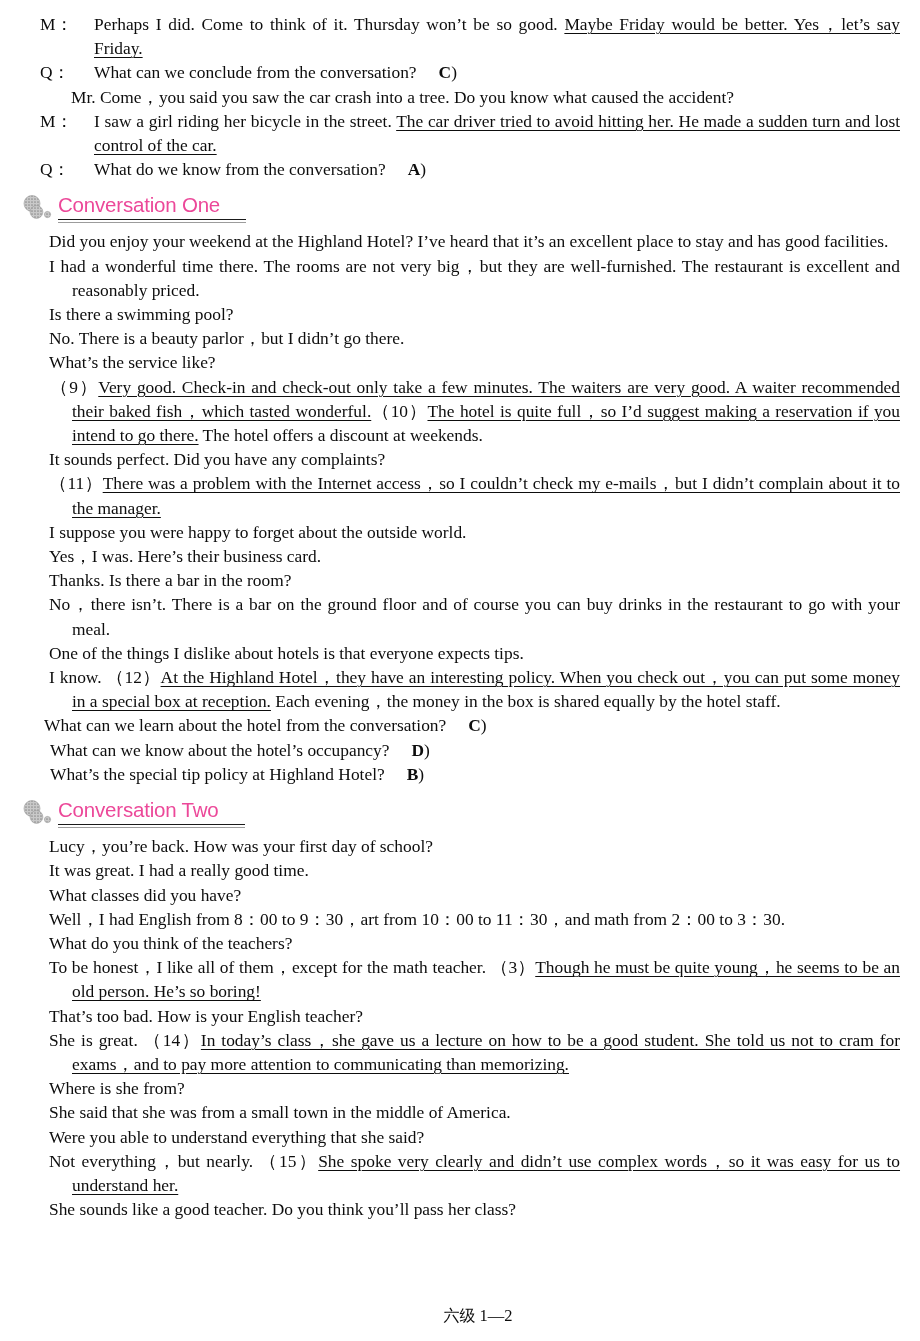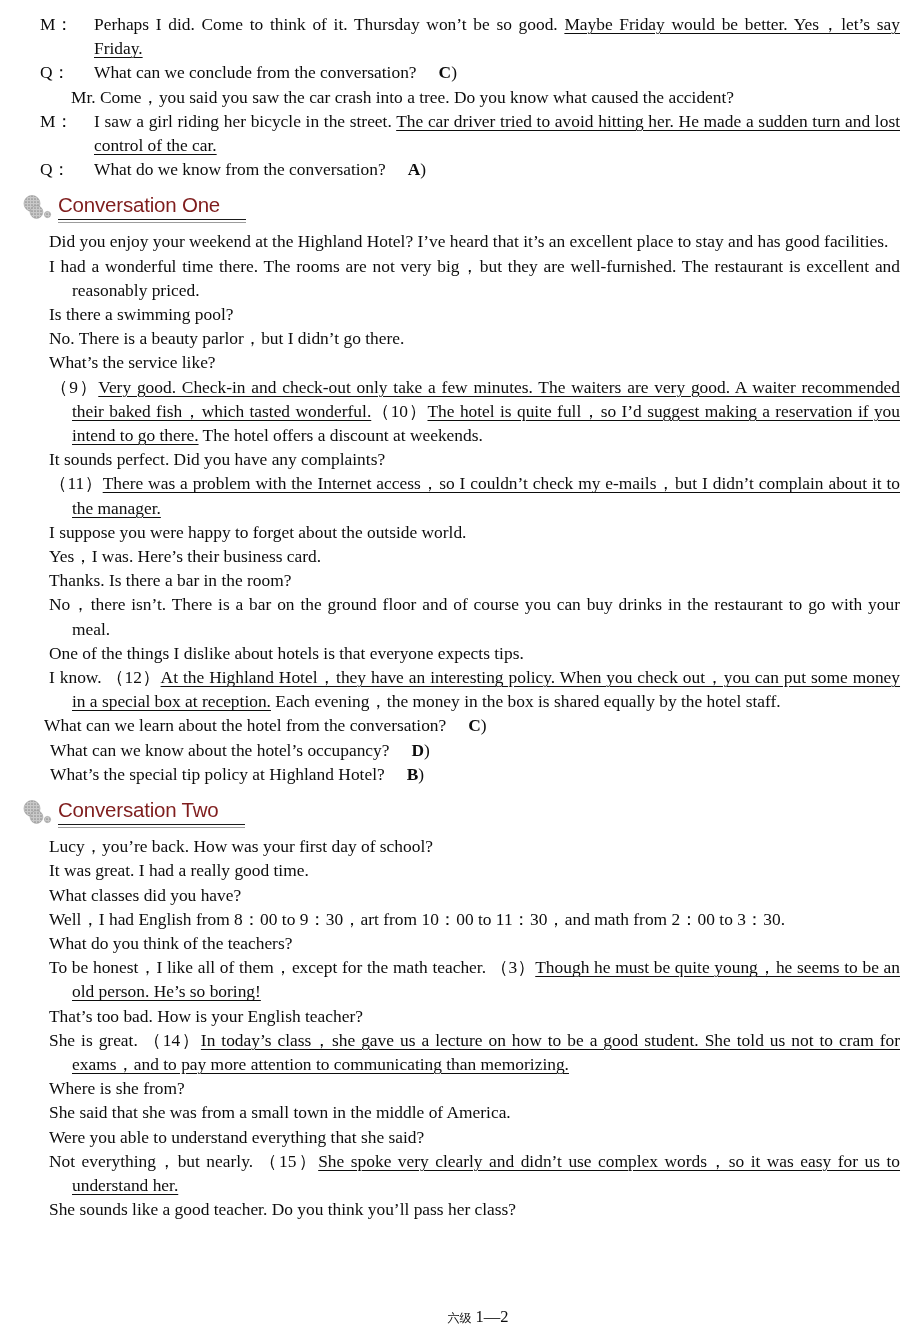--- a/index.html
+++ b/index.html
@@ -92,7 +92,7 @@
     font-family: "Liberation Sans", "DejaVu Sans", sans-serif;
     font-size: 20.5px;
     letter-spacing: -0.2px;
-    color: #7f1d1d;
+    color: #ec4899;
     display: inline-block;
     padding: 0 26px 2px 0;
     border-bottom: 1.4px solid #1a1a1a;

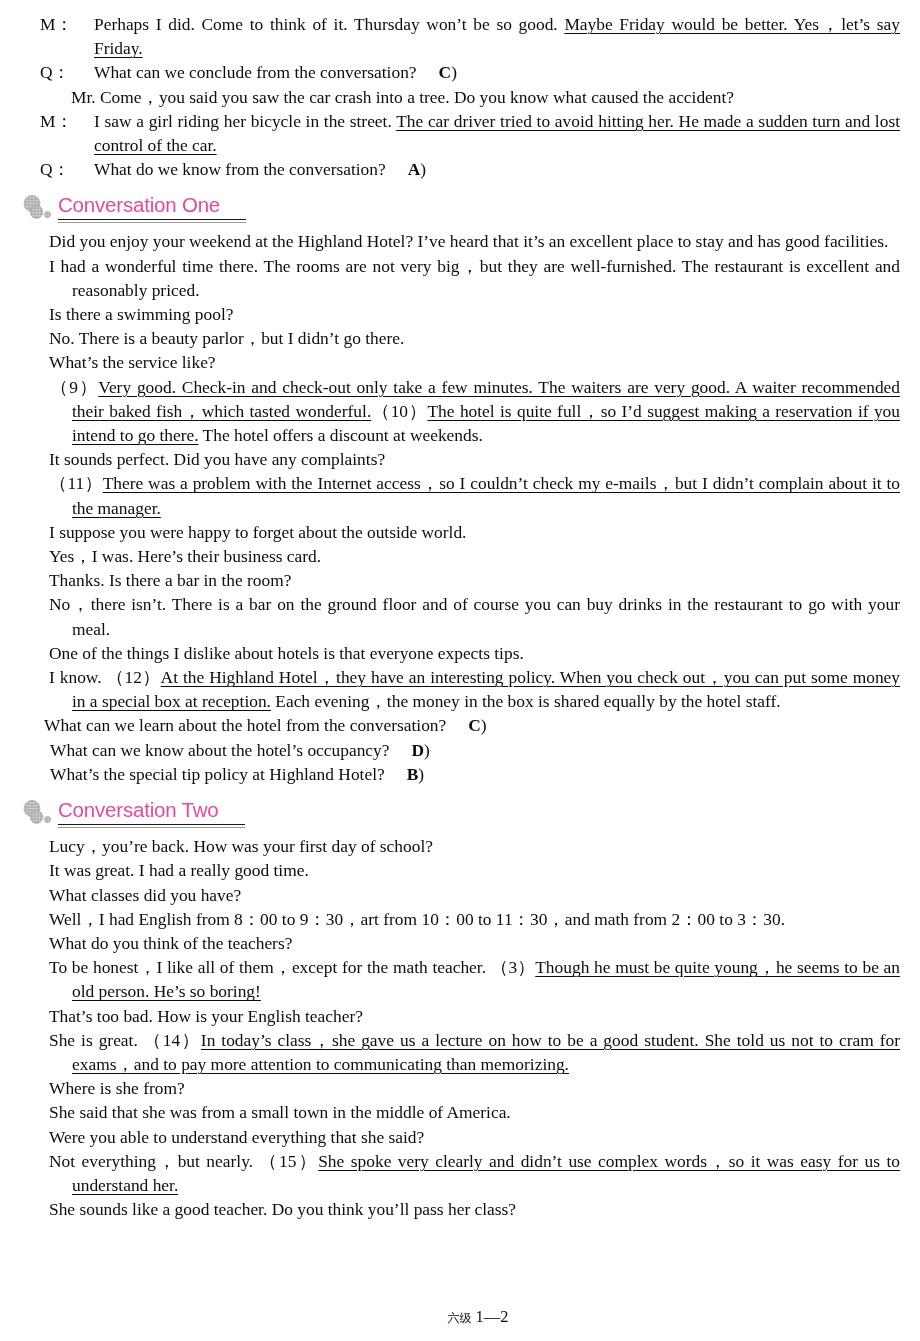--- a/index.html
+++ b/index.html
@@ -120,7 +120,7 @@
   }
   .footer .cjk {
     font-family: "DejaVu Sans", sans-serif;
-    font-size: 12px;
+    font-size: 16px;
     margin-left: 36px;
   }
 

